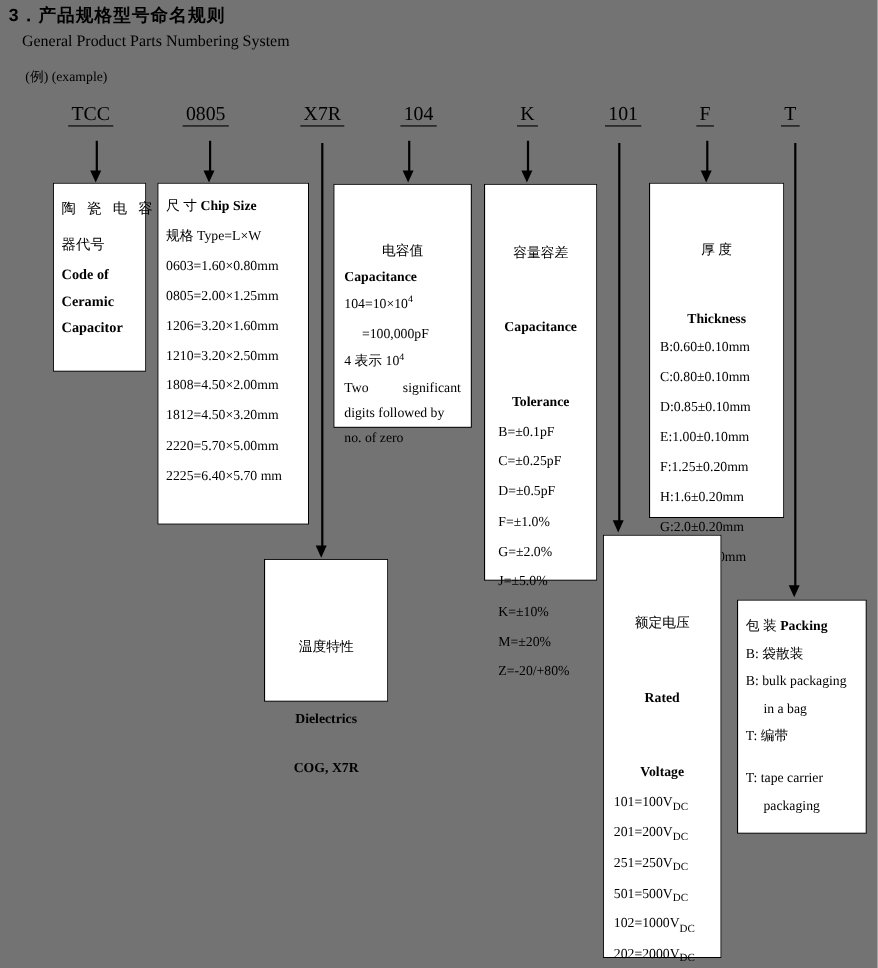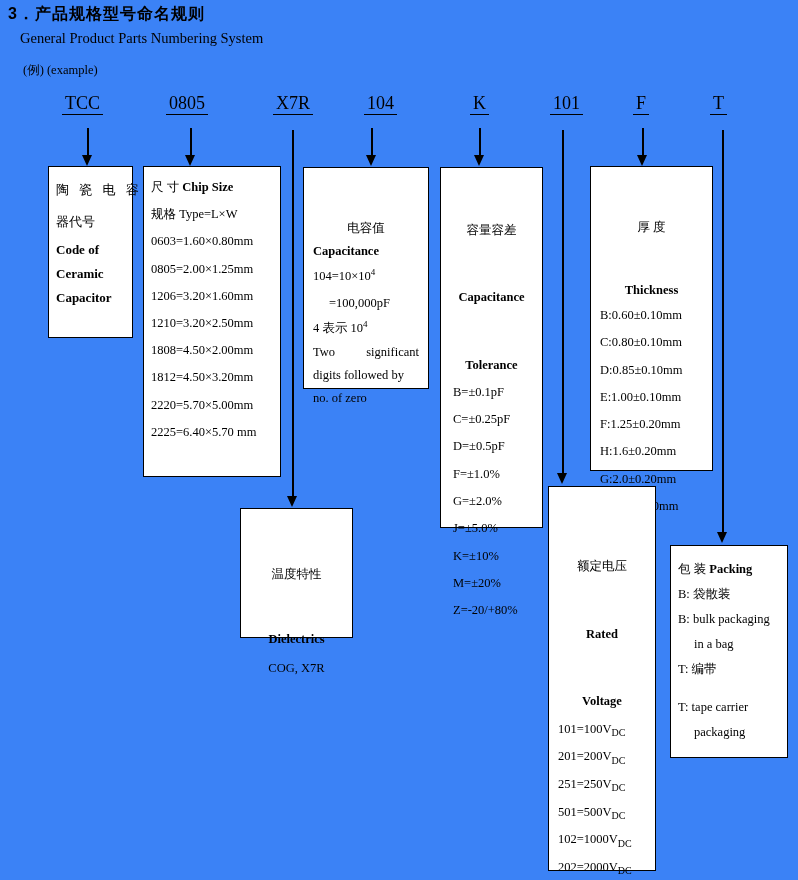--- a/index.html
+++ b/index.html
@@ -4,7 +4,7 @@
 <style>
   html,body{margin:0;padding:0;background:#fff;}
   .canvas{
-    position:relative; width:798px; height:880px; background:#3b82f6;
+    position:relative; width:798px; height:880px; background:#737373;
     font-family:"Liberation Serif","DejaVu Serif",serif; color:#000; overflow:hidden;
   }
   

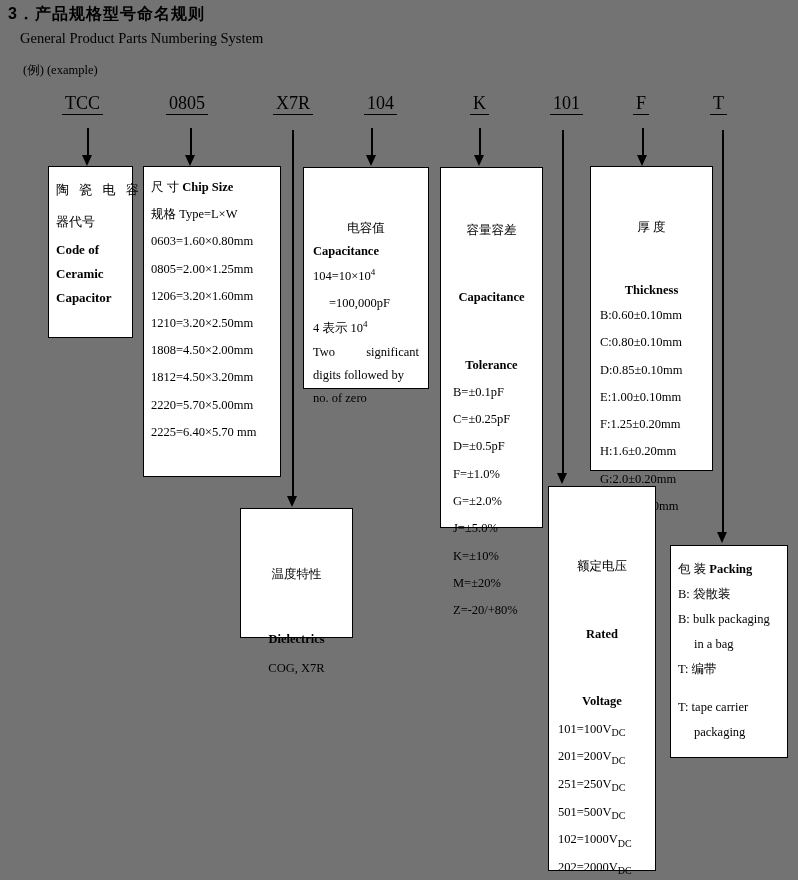--- a/index.html
+++ b/index.html
@@ -62,7 +62,7 @@
   #box-thick .box-line{height:27.3px; line-height:26px;}
   #box-thick .box-line.hdr{height:23px; line-height:22px;}
 
-  #box-diel{left:240px; top:508px; width:113px; height:130px; padding:13px 5px;}
+  #box-diel{left:240px; top:508px; width:113px; height:130px; padding:27px 5px;}
   #box-diel .box-line{height:25px; line-height:24px;}
   #box-diel .box-line.last{margin-top:4px;}
 

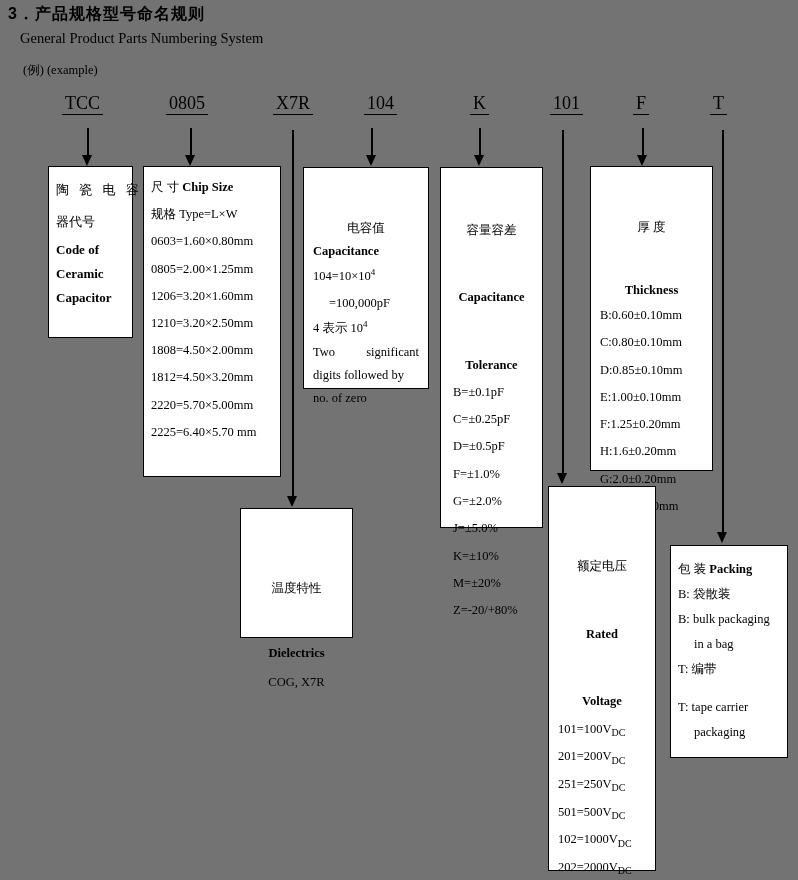--- a/index.html
+++ b/index.html
@@ -64,7 +64,7 @@
 
   #box-diel{left:240px; top:508px; width:113px; height:130px; padding:27px 5px;}
   #box-diel .box-line{height:25px; line-height:24px;}
-  #box-diel .box-line.last{margin-top:4px;}
+  #box-diel .box-line.last{margin-top:20px;font-weight:bold;}
 
   #box-volt{left:548px; top:486px; width:108px; height:385px; padding:26px 9px;}
   #box-volt .box-line{height:27.6px; line-height:26px;}

